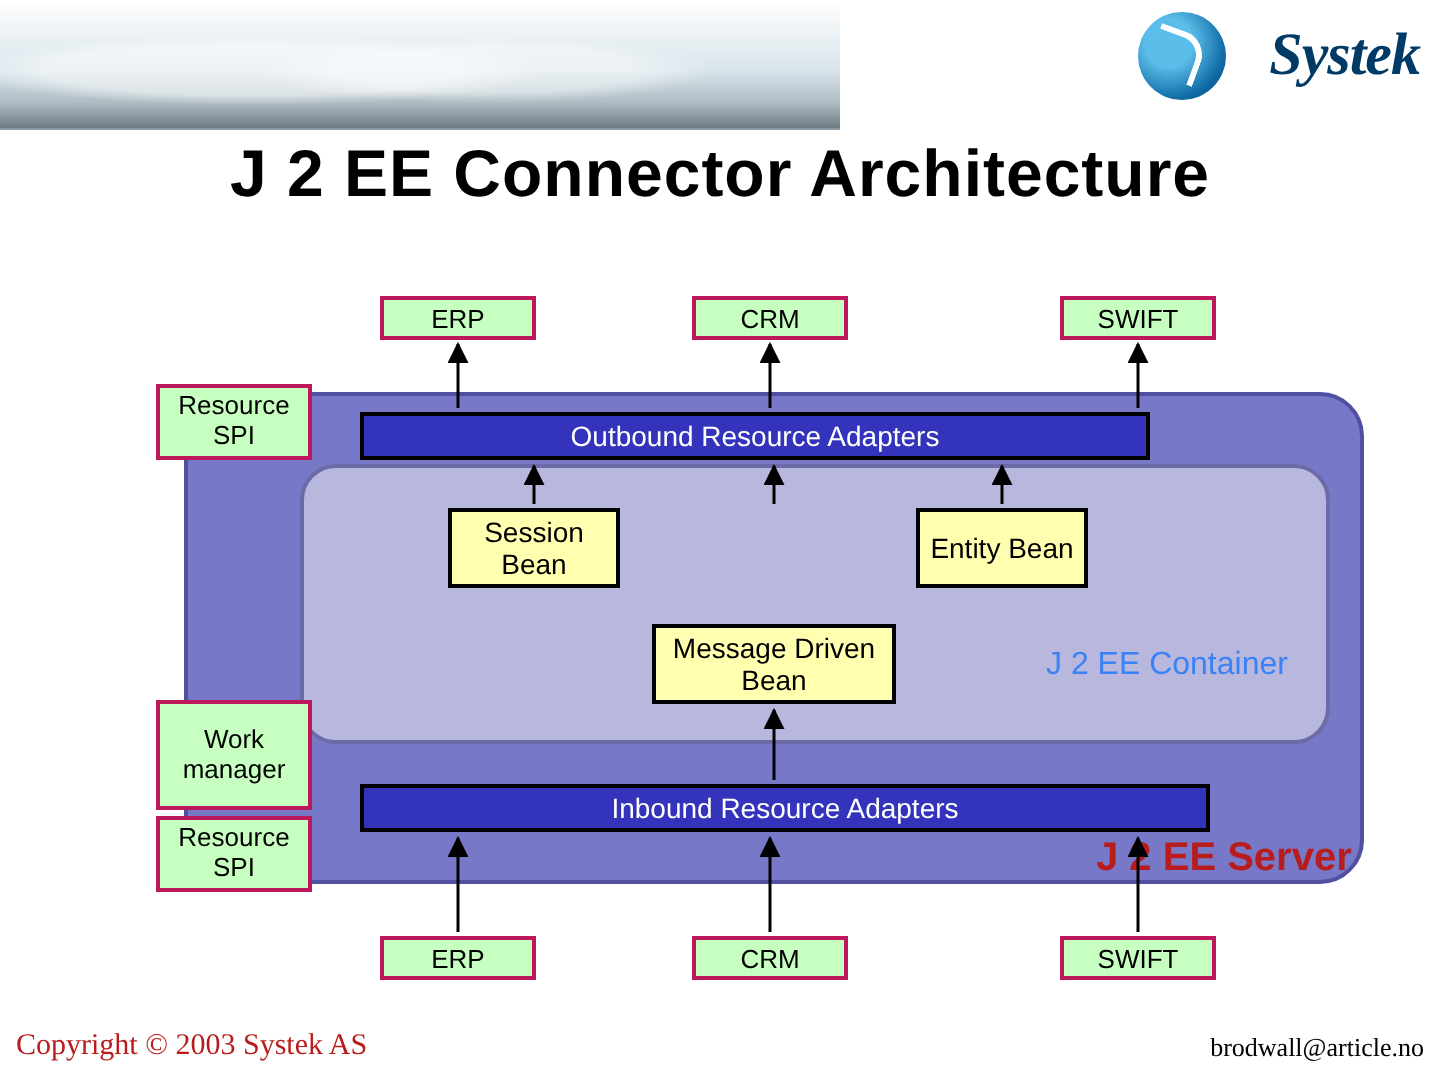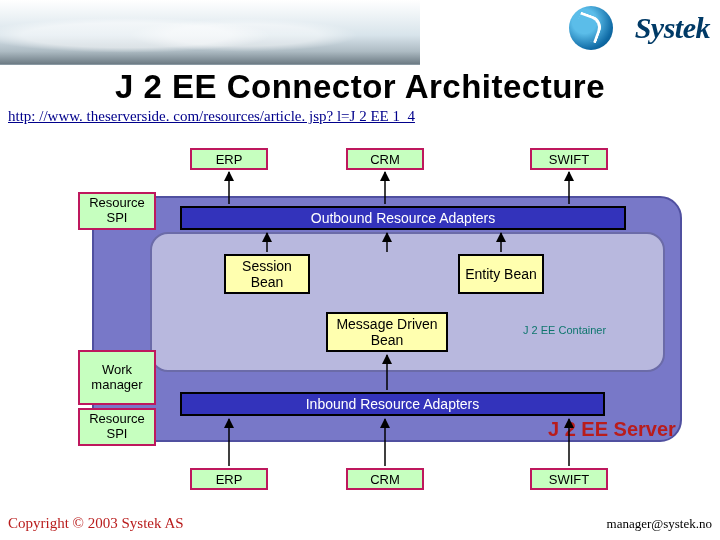--- a/index.html
+++ b/index.html
@@ -43,7 +43,6 @@
   </div>
 
   <div class="title">J 2 EE Connector Architecture</div>
-  <a class="url">http: //www. theserverside. com/resources/article. jsp? l=J 2 EE 1_4</a>
 
   <div class="server" style="left:92px; top:196px; width:590px; height:246px;"></div>
   <div class="container" style="left:150px; top:232px; width:515px; height:140px;"></div>

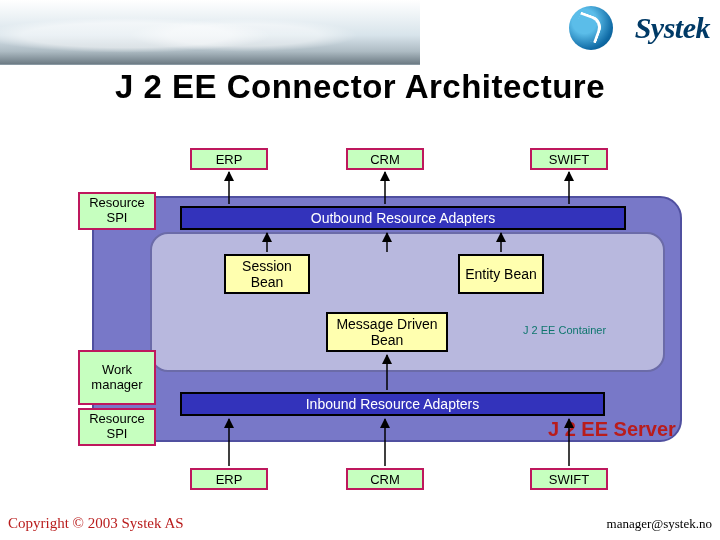--- a/index.html
+++ b/index.html
@@ -67,7 +67,7 @@
       <span>Resource SPI</span>
     </div>
 
-  <div class="node bar" style="left:180px; top:206px; width:446px; height:24px;">
+  <div class="node bar" style="left:180px; top:206px; width:395px; height:24px;">
       <span>Outbound Resource Adapters</span>
     </div>
 

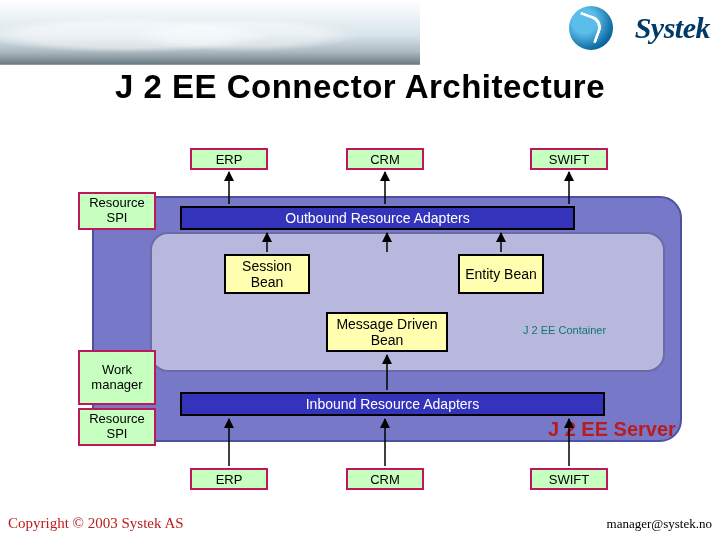--- a/index.html
+++ b/index.html
@@ -22,7 +22,7 @@
   .bar { background: #3333bb; color: #fff; border: 2px solid #000; font-size: 14px; }
   .server { position: absolute; background: #7878c8; border: 2px solid #5050a0; border-radius: 22px; }
   .container { position: absolute; background: #b8b8de; border: 2px solid #6b6ba8; border-radius: 18px; }
-  .lbl-j2ee-container { position: absolute; font-size: 11px; color: #0f766e; }
+  .lbl-j2ee-container { position: absolute; font-size: 16px; color: #3b82f6; }
   .lbl-j2ee-server { position: absolute; font-size: 20px; font-weight: bold; color: #b91c1c; }
 
   .copyright { position: absolute; left: 8px; bottom: 8px; font-family: Georgia, 'Times New Roman', serif; font-size: 15px; color: #b91c1c; }

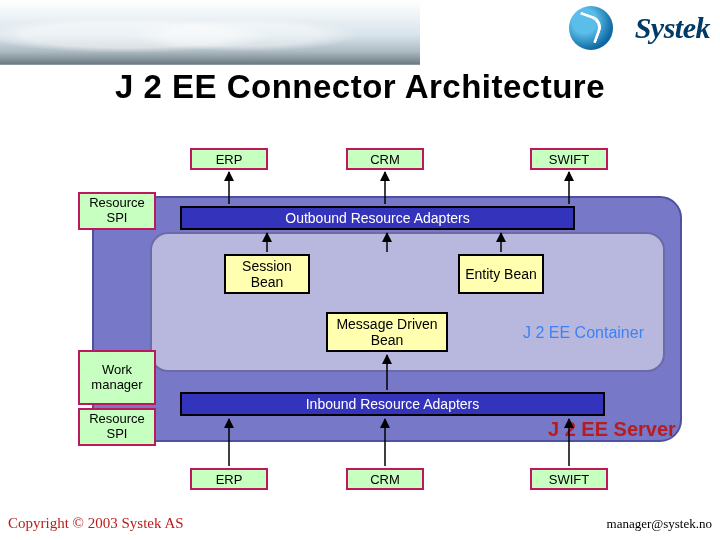--- a/index.html
+++ b/index.html
@@ -121,7 +121,7 @@
   </svg>
 
   <div class="copyright">Copyright © 2003 Systek AS</div>
-  <div class="email">manager@systek.no</div>
+  <div class="email">brodwall@article.no</div>
 </div>
 
 </body></html>

